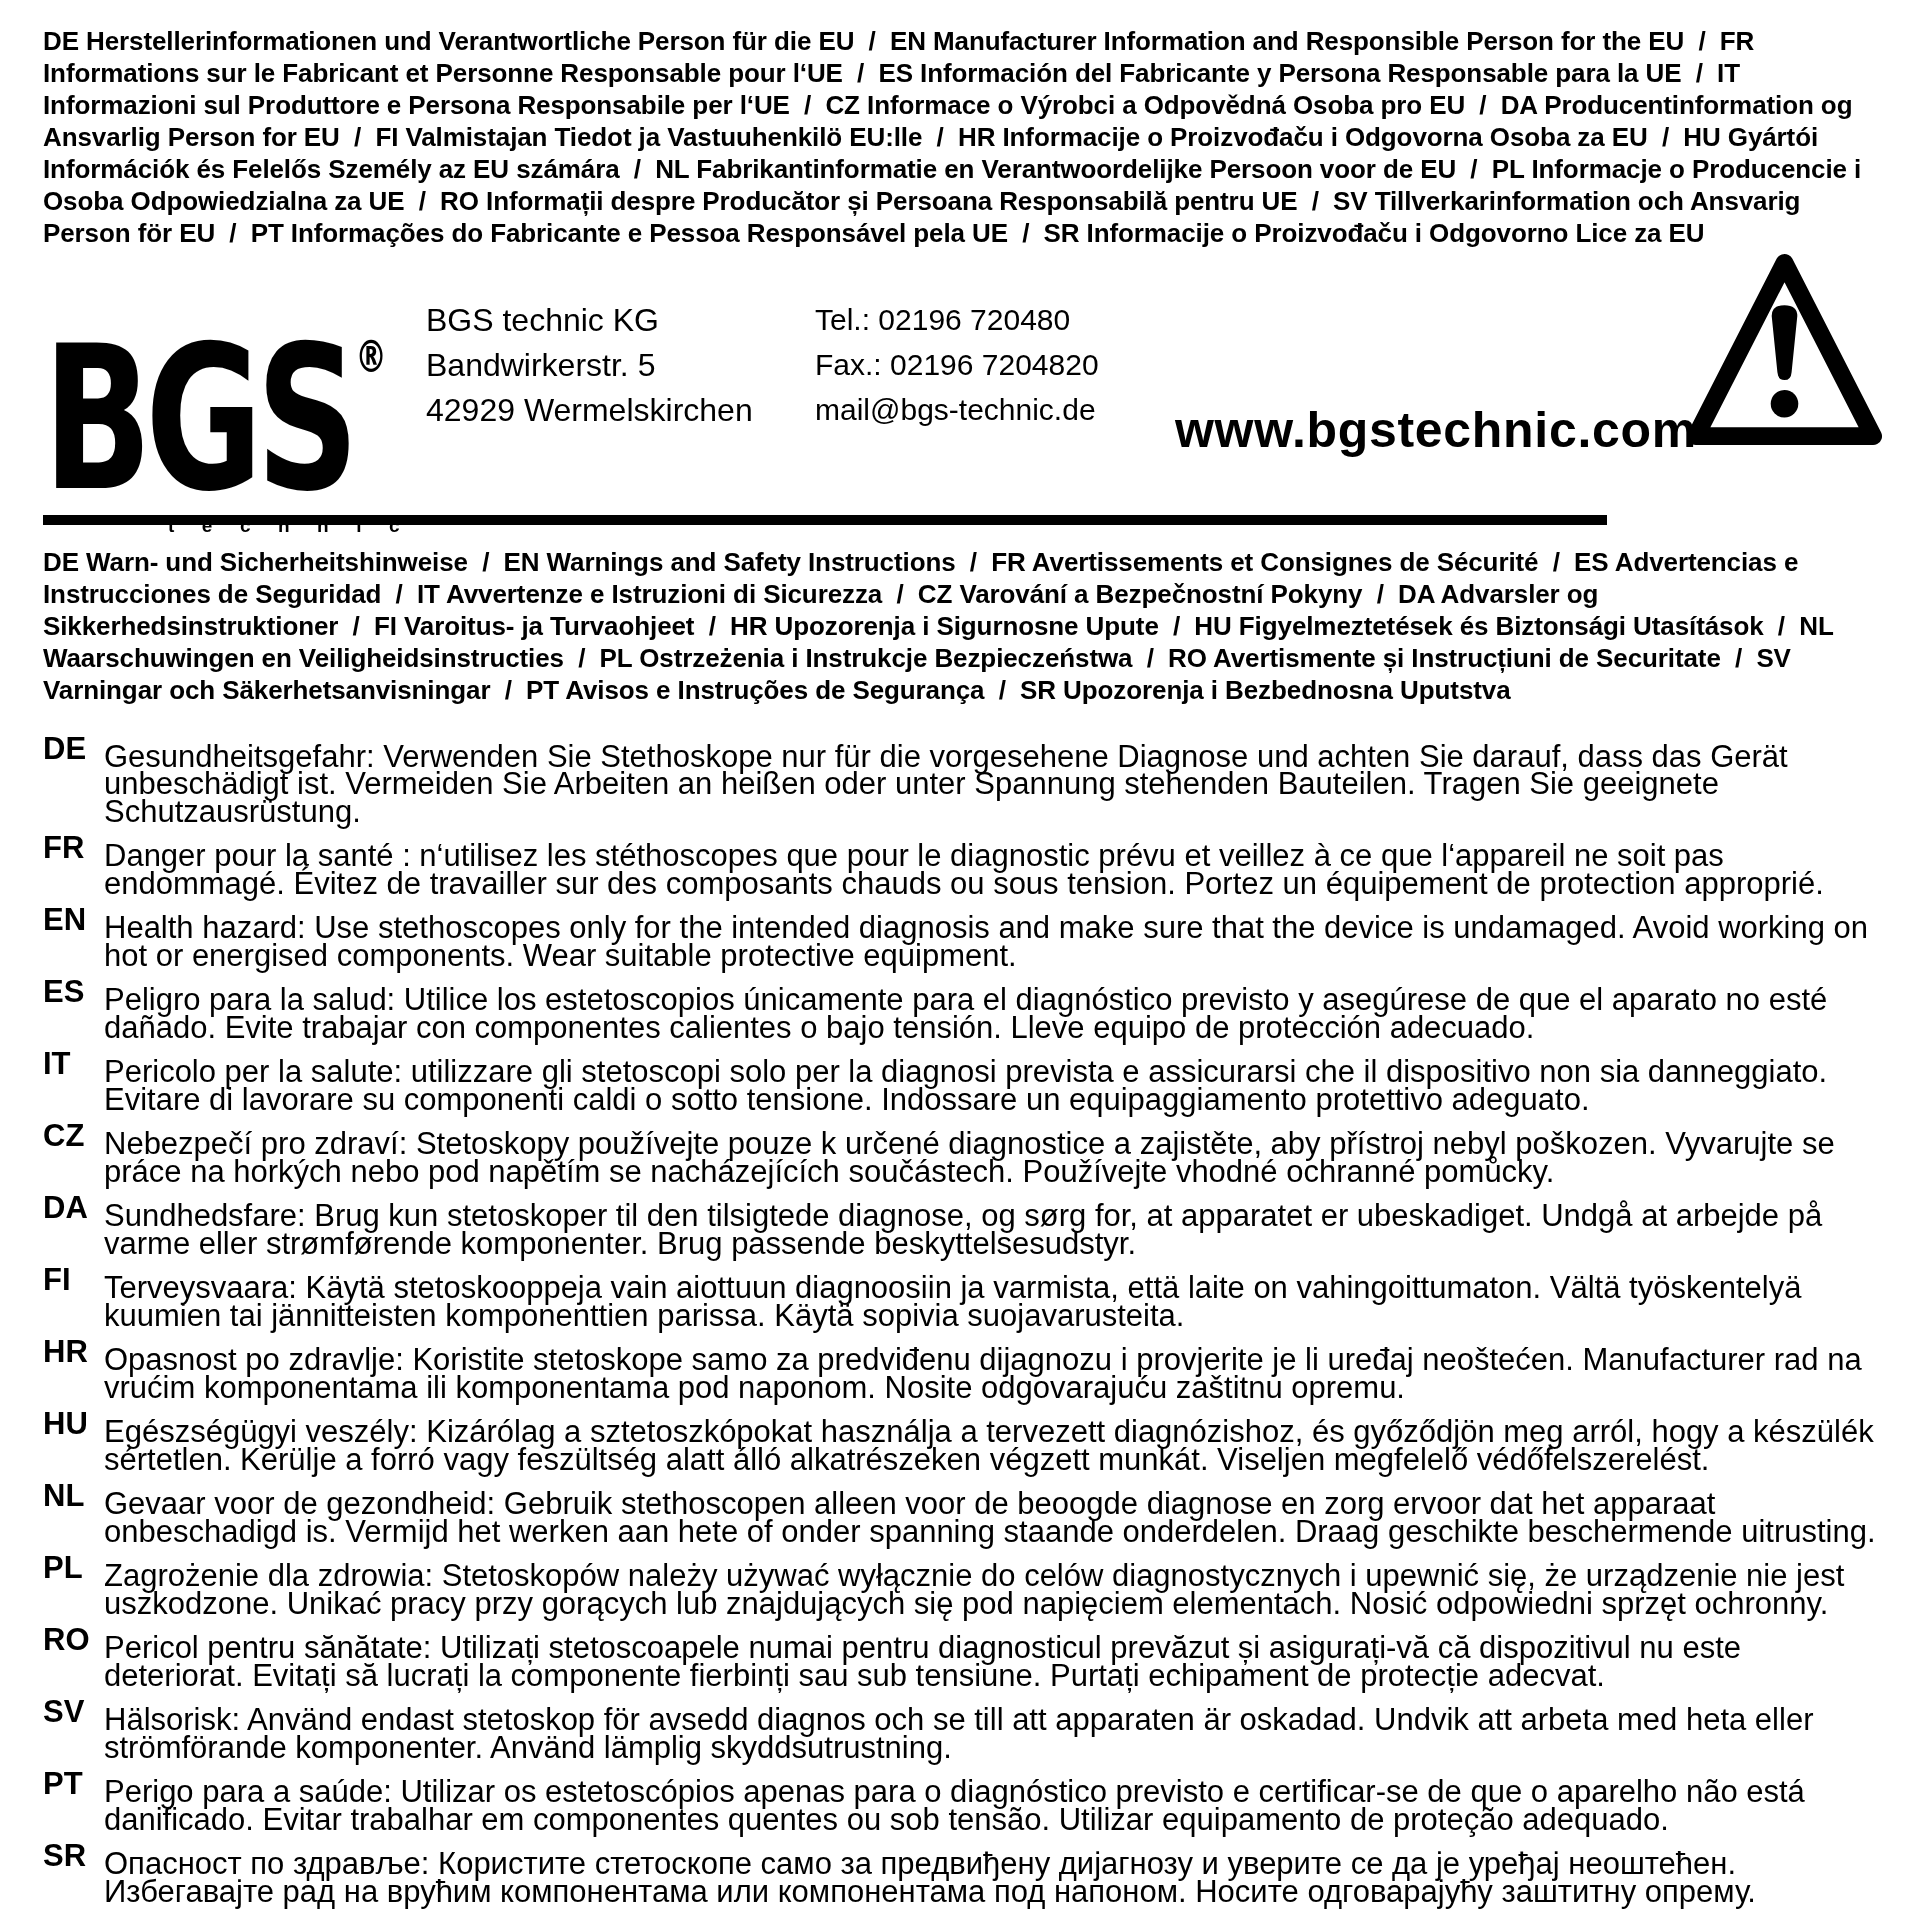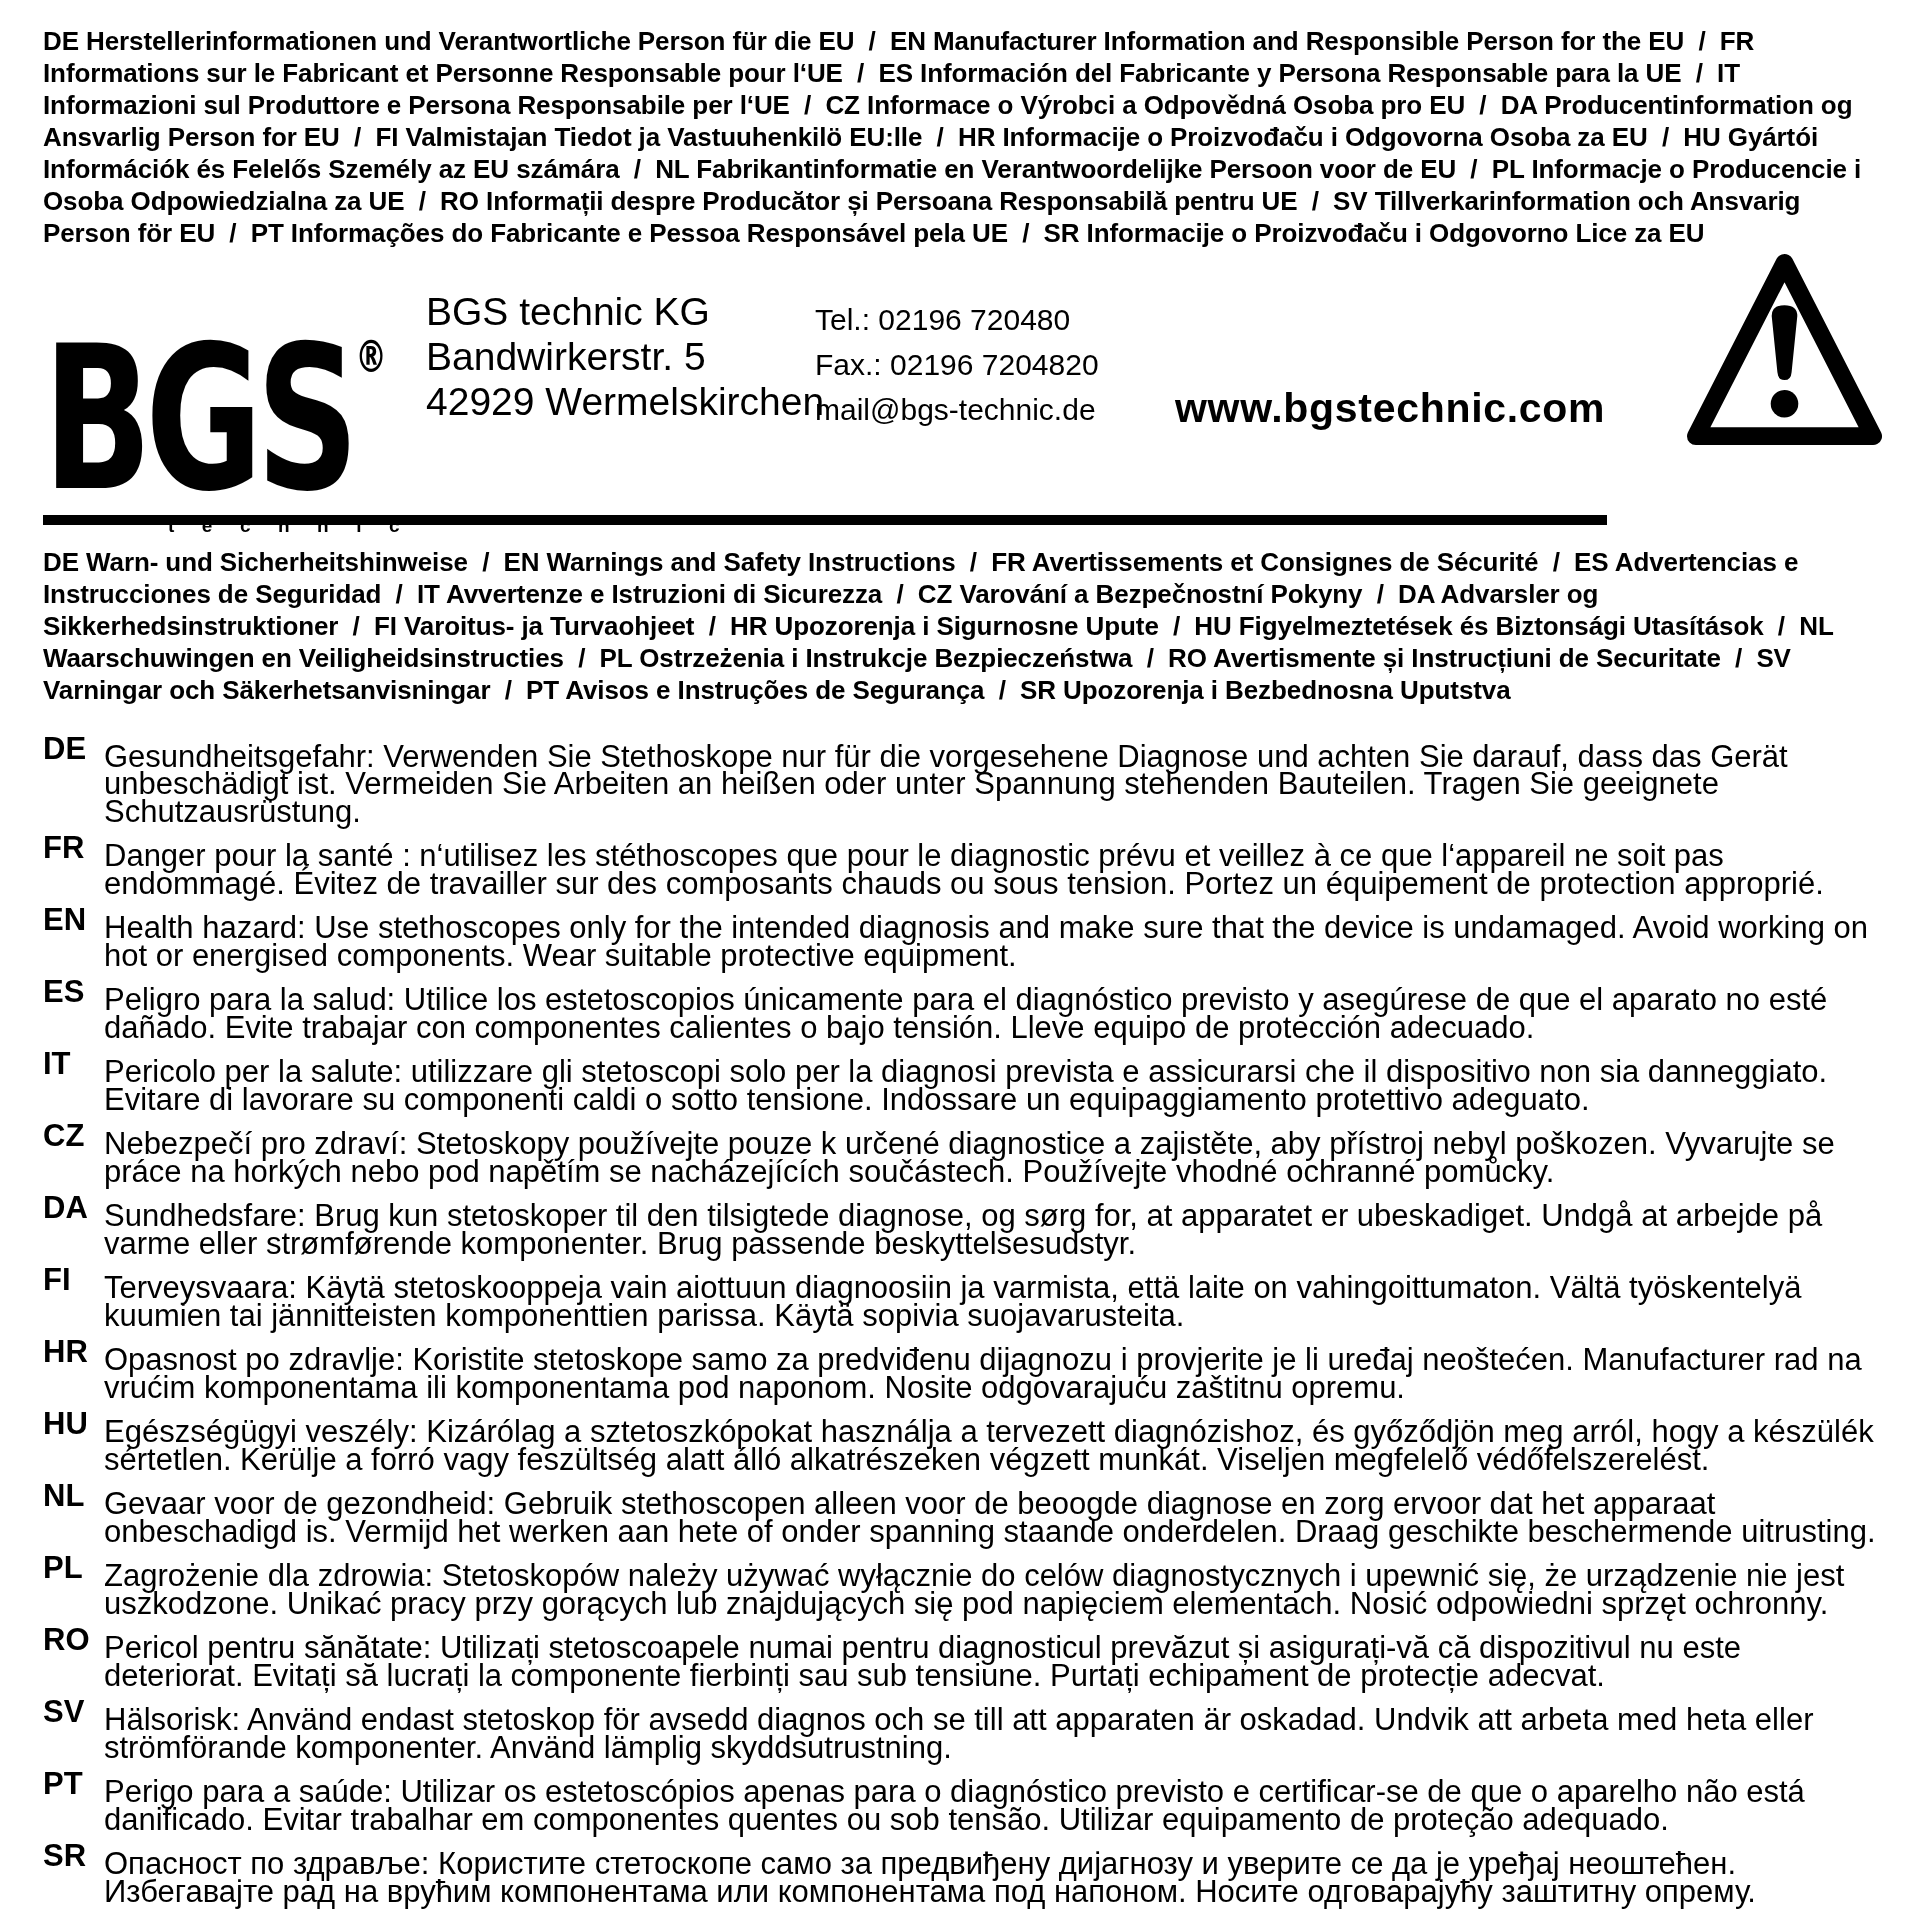--- a/index.html
+++ b/index.html
@@ -40,7 +40,7 @@
     margin: 11px 0 0 125px;
     white-space: nowrap;
   }
-  .address-block { position: absolute; left: 383px; top: 12px; font-size: 39px; line-height: 45px; }
+  .address-block { position: absolute; left: 383px; top: 21px; font-size: 32px; line-height: 45px; }
   .contact-block { position: absolute; left: 772px; top: 20.6px; font-size: 30px; line-height: 45px; }
   .website { position: absolute; left: 1132px; top: 108px; font-size: 41px; font-weight: bold; letter-spacing: 0.7px; }
   .warning-triangle { position: absolute; right: 0; top: -32px; width: 197px; height: 213px; }

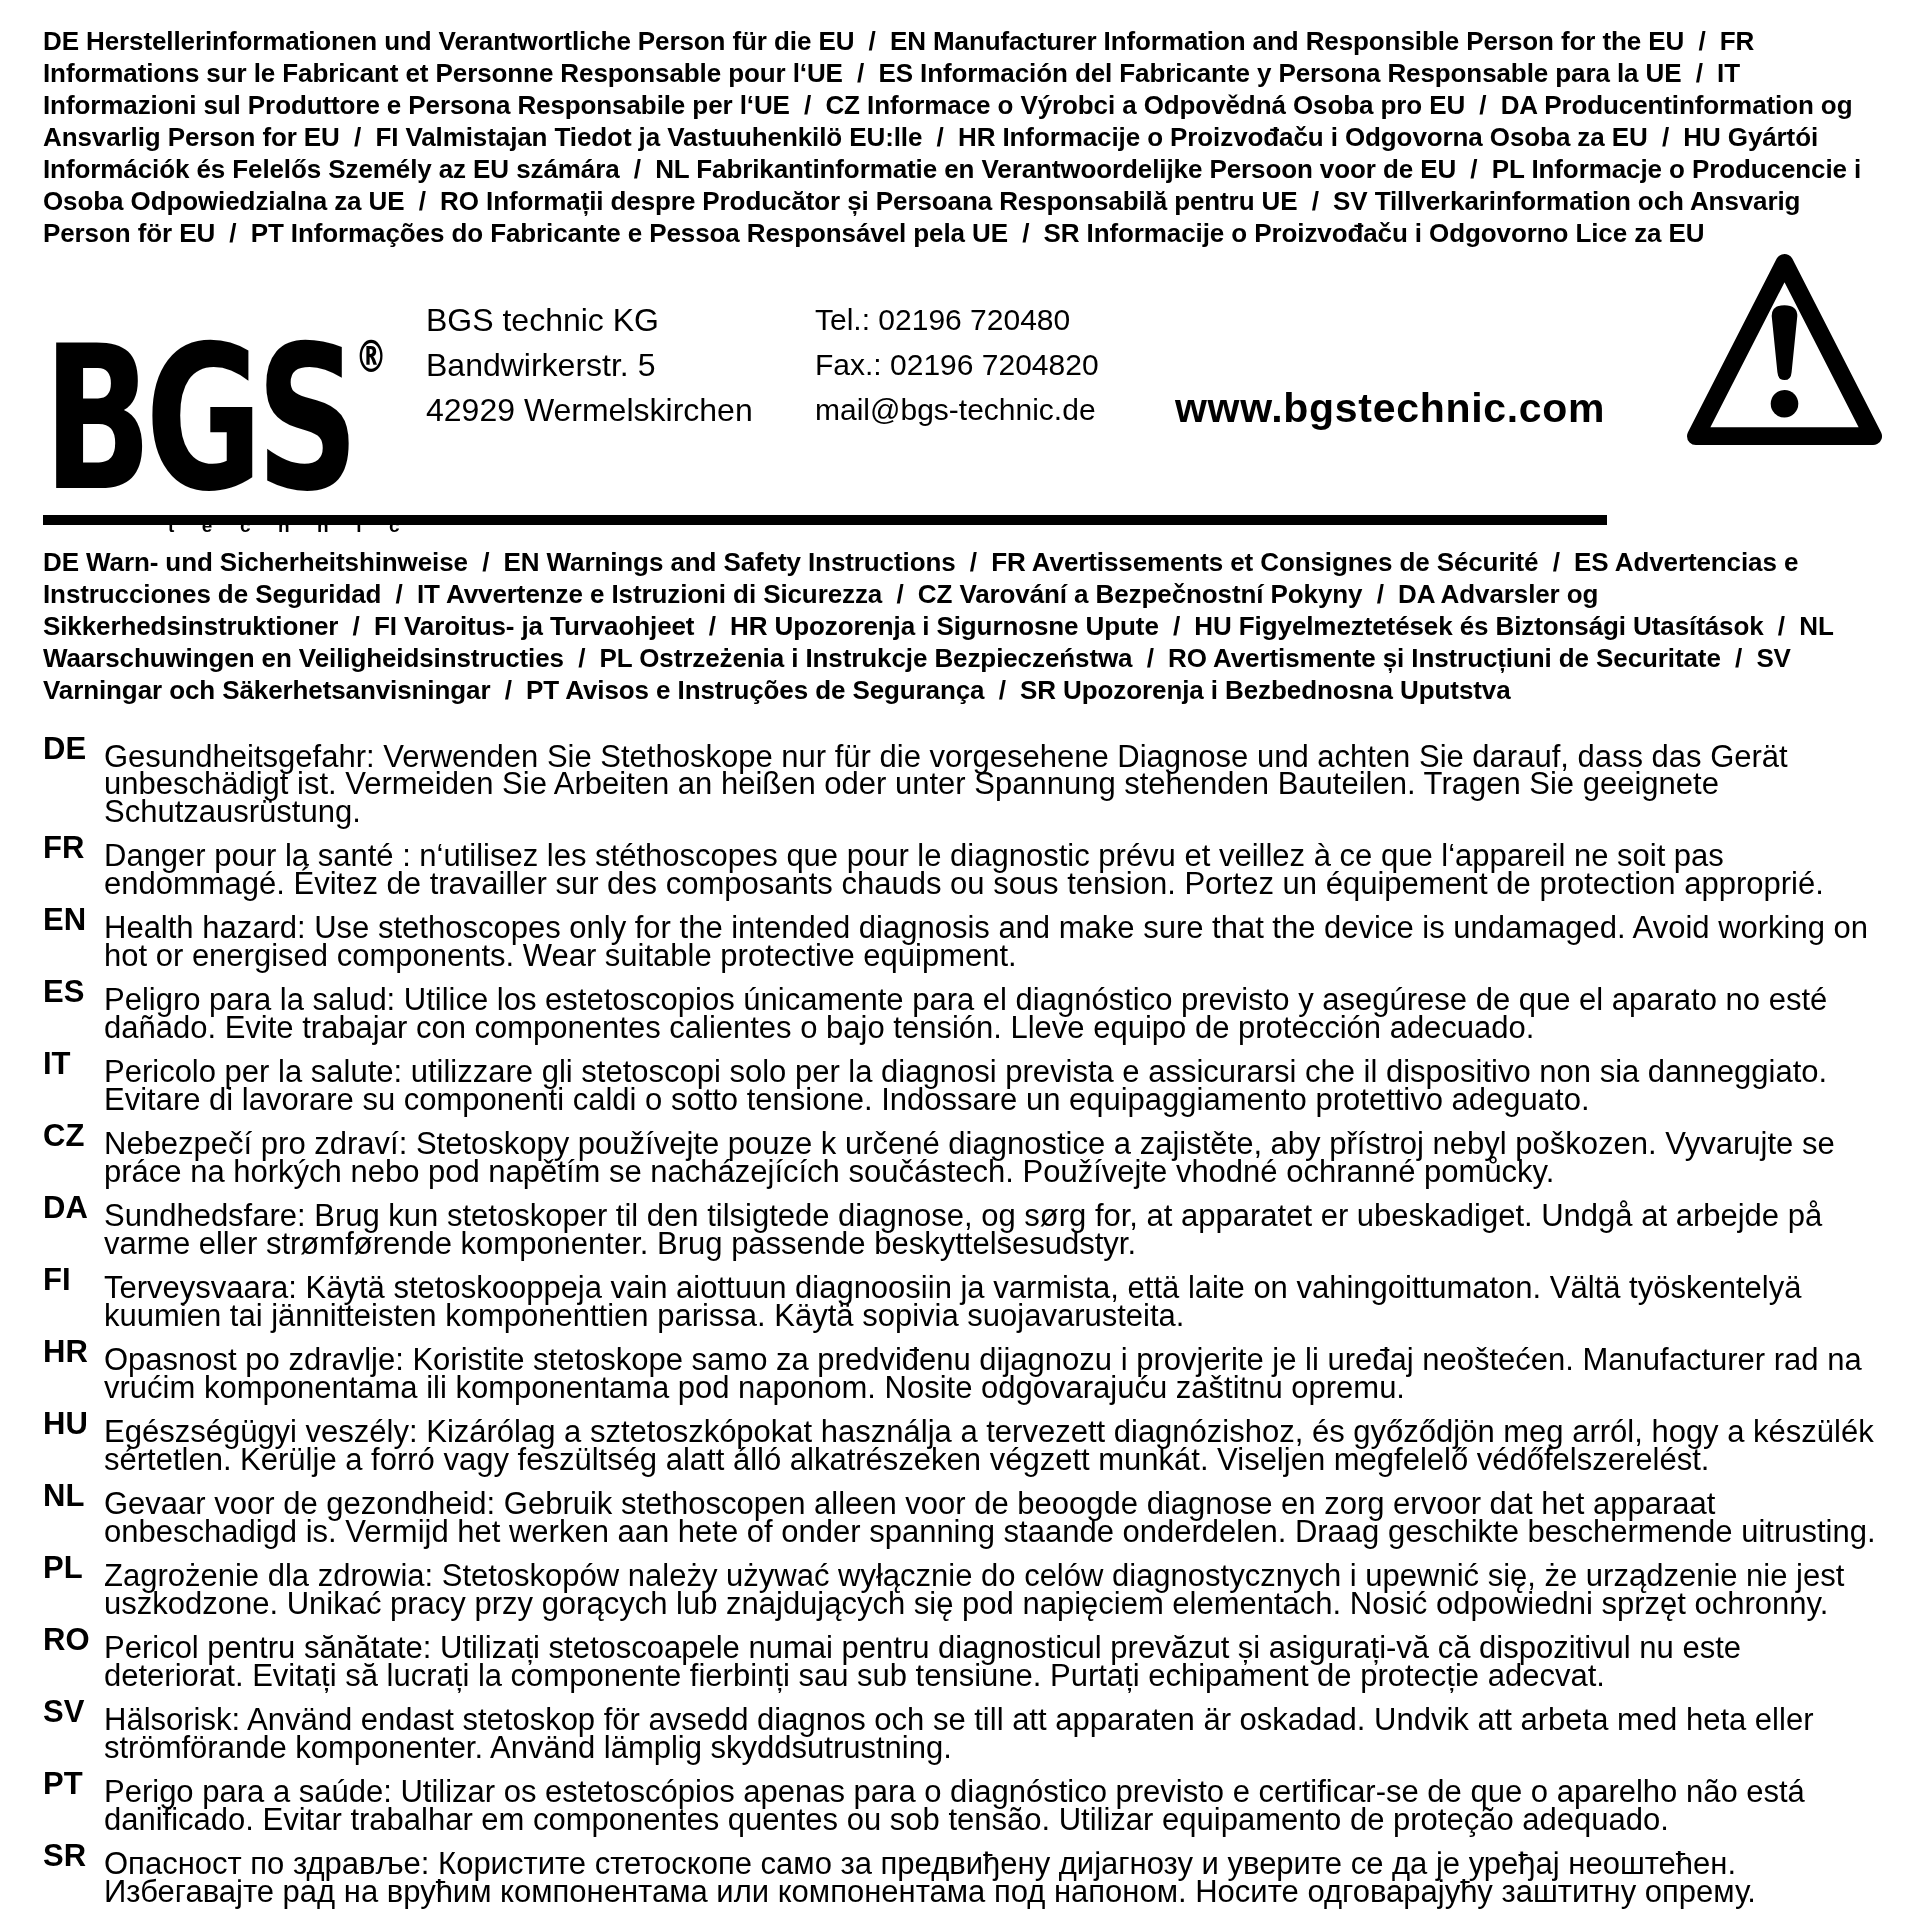--- a/index.html
+++ b/index.html
@@ -42,7 +42,7 @@
   }
   .address-block { position: absolute; left: 383px; top: 21px; font-size: 32px; line-height: 45px; }
   .contact-block { position: absolute; left: 772px; top: 20.6px; font-size: 30px; line-height: 45px; }
-  .website { position: absolute; left: 1132px; top: 108px; font-size: 41px; font-weight: bold; letter-spacing: 0.7px; }
+  .website { position: absolute; left: 1132px; top: 124px; font-size: 50px; font-weight: bold; letter-spacing: 0.7px; }
   .warning-triangle { position: absolute; right: 0; top: -32px; width: 197px; height: 213px; }
   .rule { height: 10.3px; width: 1564px; background: #000000; margin-top: 8.3px; }
   .hdr-safety { margin-top: 20.6px; }

